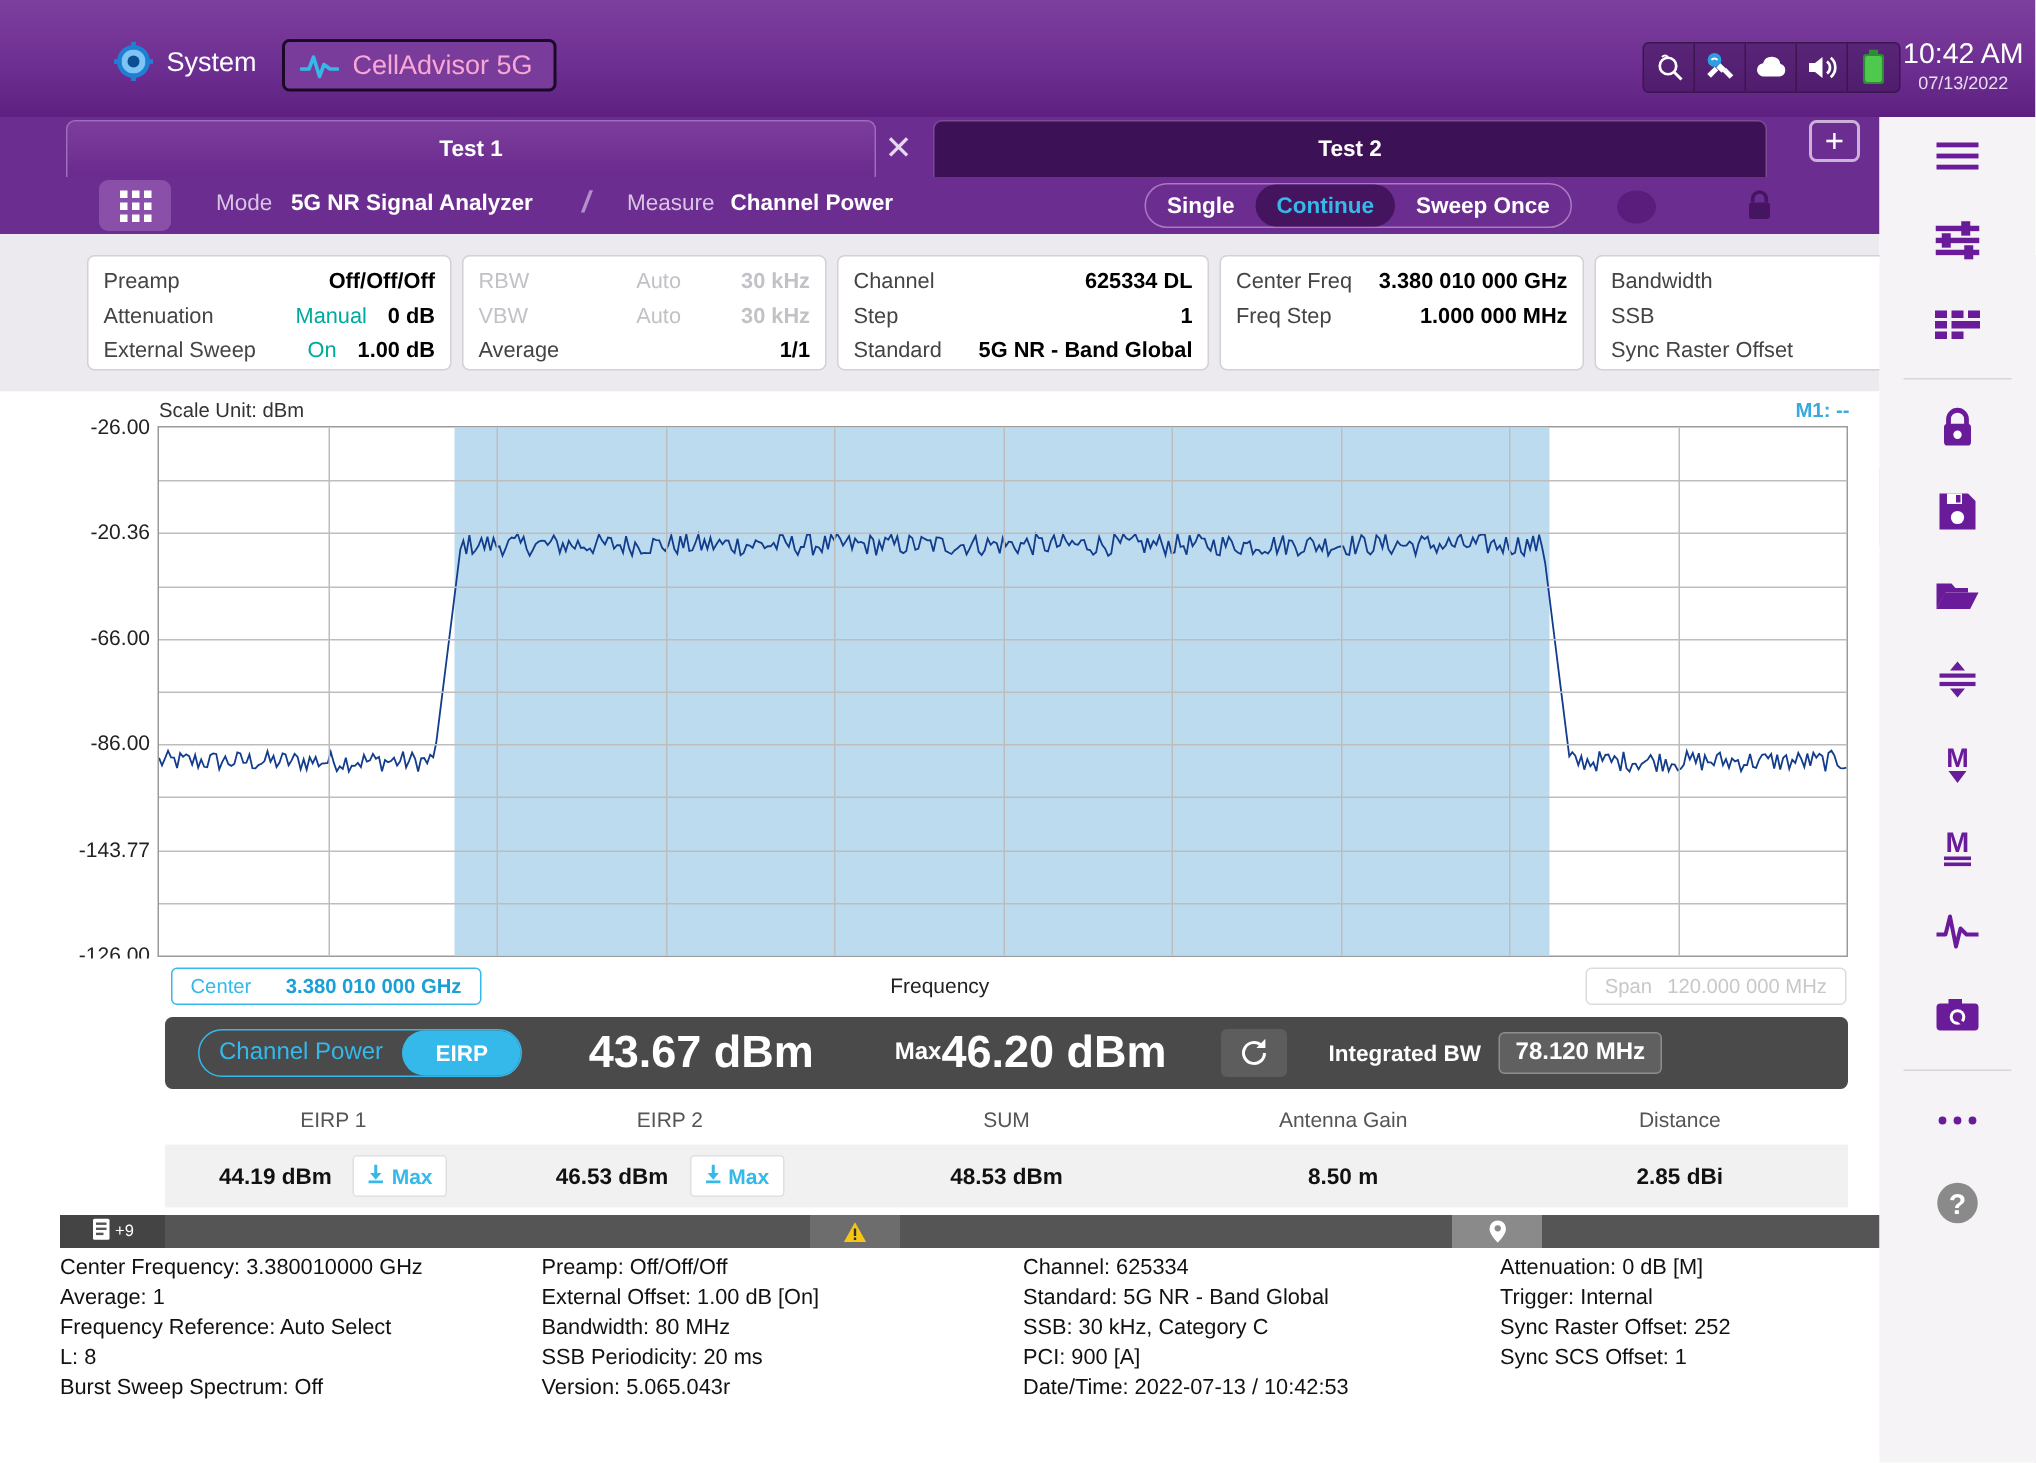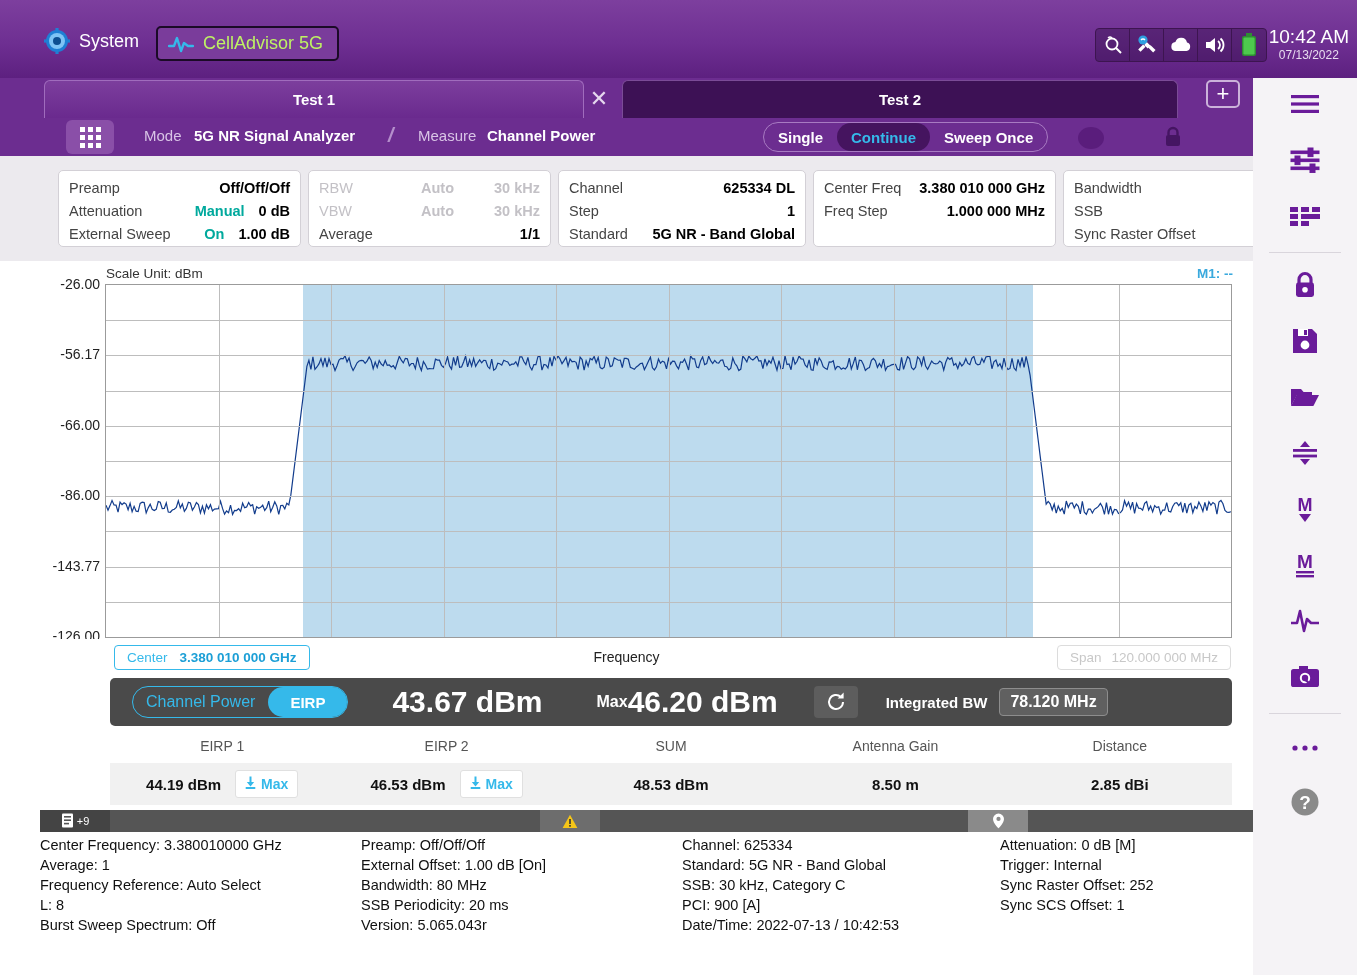--- a/index.html
+++ b/index.html
@@ -15,6 +15,7 @@
   .sysbar {
     position: absolute; left: 0; top: 0; width: 1357px; height: 78px;
     background: linear-gradient(180deg, #7d3f9e 0%, #6e2f92 55%, #5d2080 100%);
+    padding-left: 32px;
   }
   .sysbar-inner { position: relative; height: 78px; }
   .sys-btn {

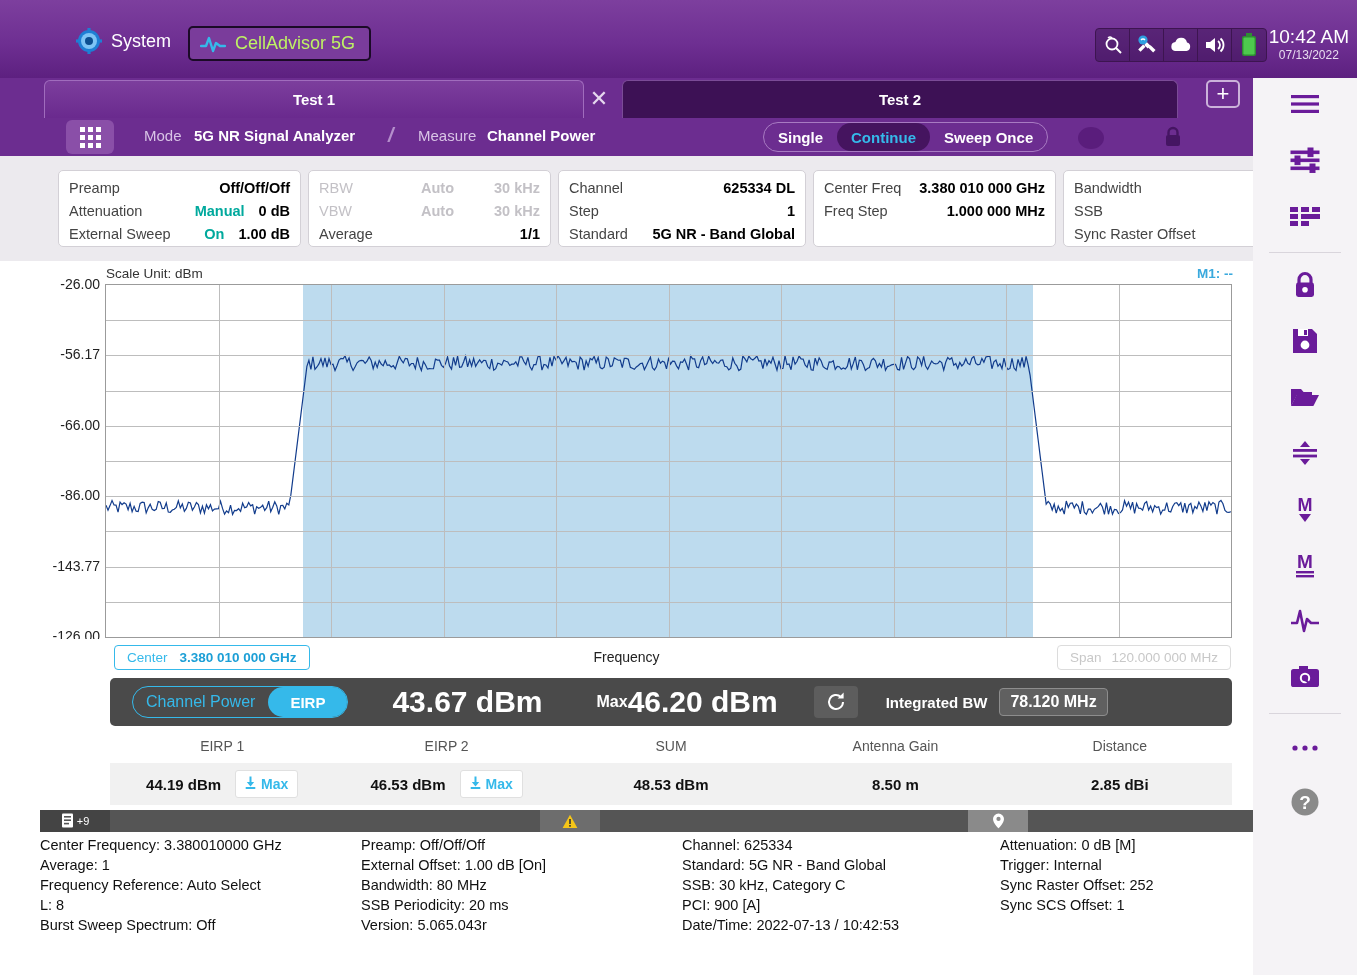--- a/index.html
+++ b/index.html
@@ -29,7 +29,7 @@
     position: absolute; left: 156px; top: 26px;
     display: flex; align-items: center; gap: 9px;
     background: #7a3c9b; border: 2px solid #1b0a27; border-radius: 5px;
-    padding: 5px 14px 5px 10px; color: #bef264; font-size: 18px;
+    padding: 5px 14px 5px 10px; color: #f9a8d4; font-size: 18px;
   }
   .wave-icon { width: 26px; height: 20px; }
 

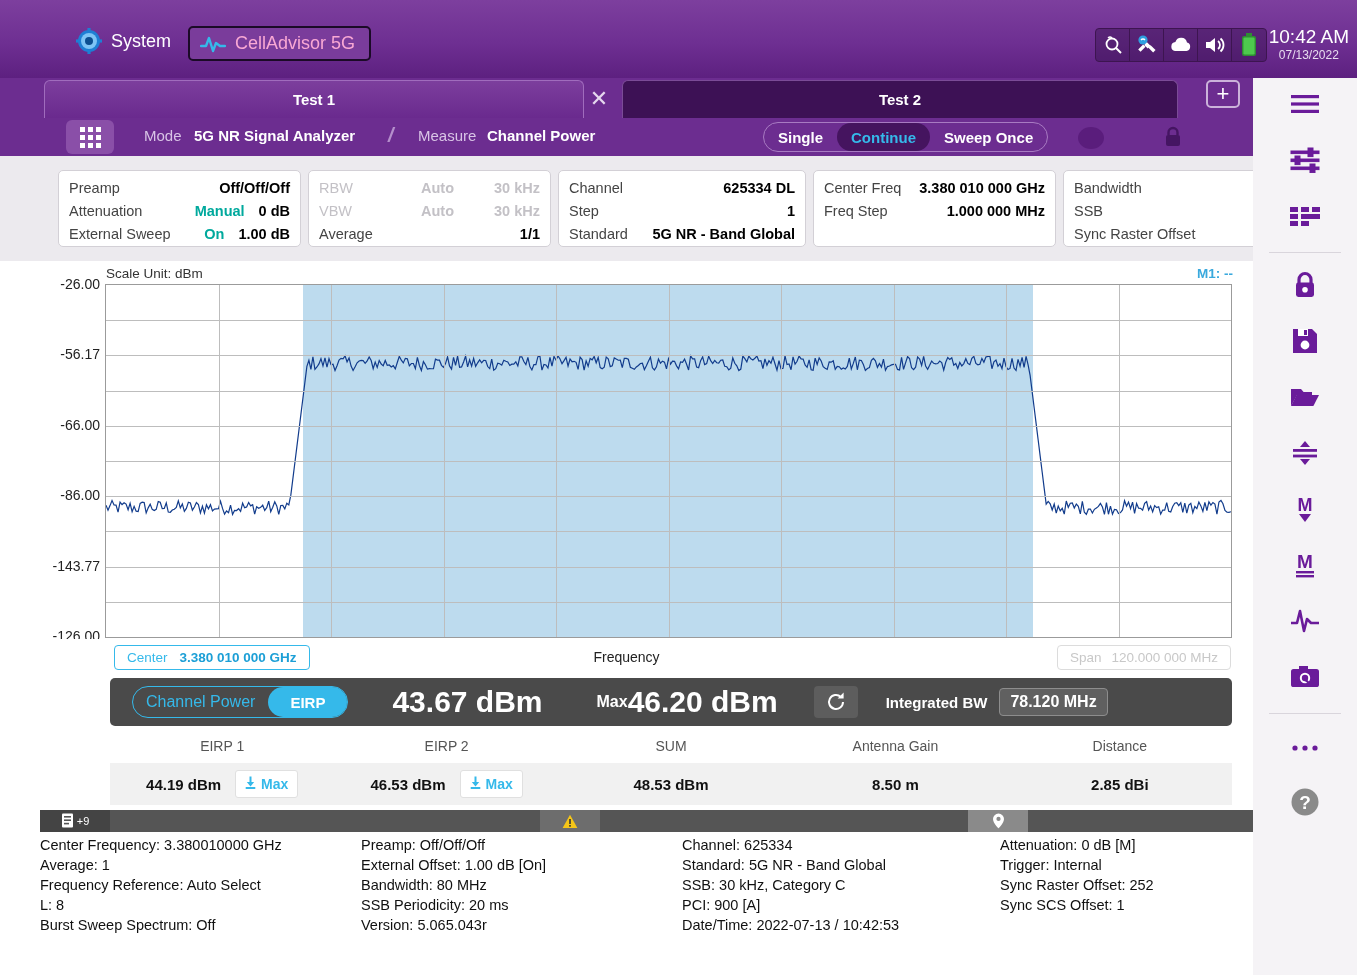--- a/index.html
+++ b/index.html
@@ -103,7 +103,7 @@
   .srow { display: flex; align-items: center; height: 23px; font-size: 14.5px; color: #222; }
   .srow .lbl { color: #444; }
   .srow .val { margin-left: auto; font-weight: bold; color: #000; }
-  .srow .mid { font-weight: bold; color: #00a99d; margin-left: auto; }
+  .srow .mid { font-weight: normal; color: #00a99d; margin-left: auto; }
   .srow .val2 { font-weight: bold; color: #000; margin-left: 14px; }
   .srow.dim .lbl, .srow.dim .mid, .srow.dim .val, .srow.dim .val2 { color: #c3c1c6; }
   .sbox1 { left: 58px; width: 243px; }

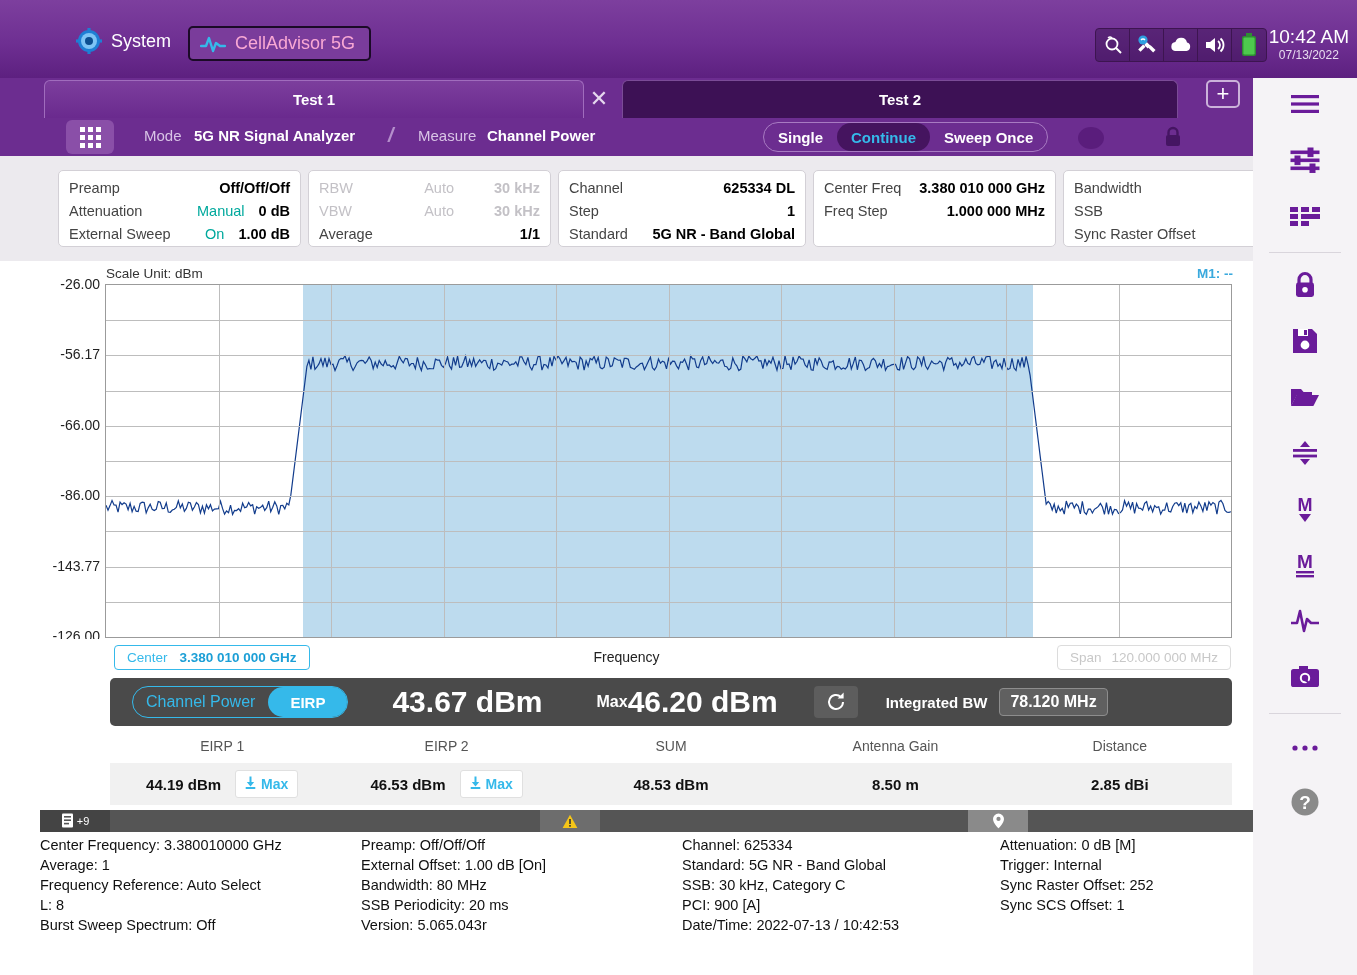--- a/index.html
+++ b/index.html
@@ -432,7 +432,7 @@
 
     <div class="ylabels" id="ylabels">
         <div style="top: 0px;">-26.00</div>
-        <div style="top: 70.4px;">-56.17</div>
+        <div style="top: 70.4px;">-20.36</div>
         <div style="top: 140.8px;">-66.00</div>
         <div style="top: 211.2px;">-86.00</div>
         <div style="top: 281.6px;">-143.77</div>

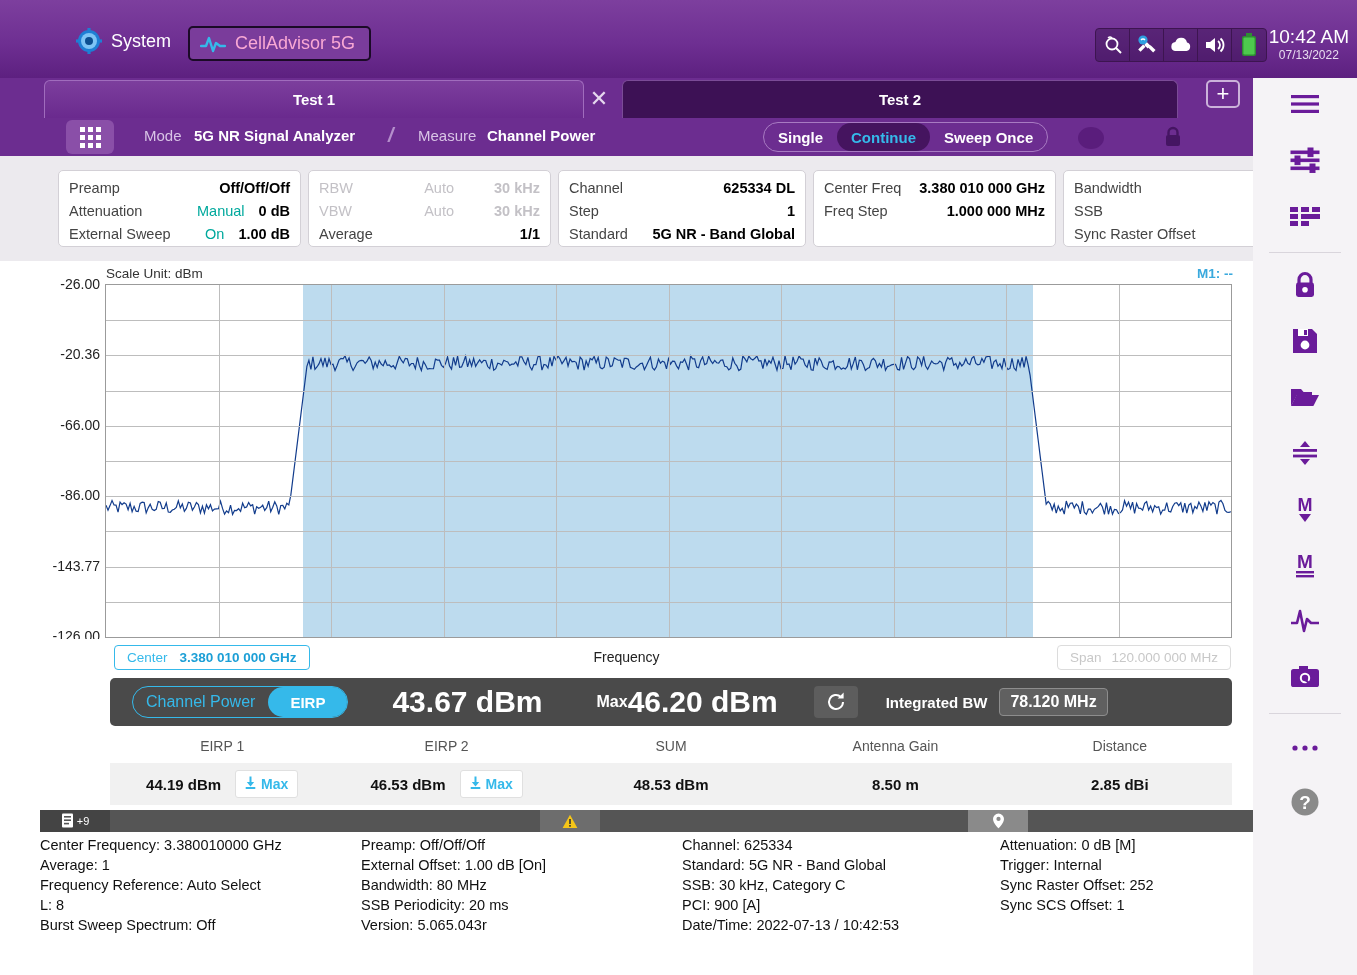--- a/index.html
+++ b/index.html
@@ -141,7 +141,7 @@
   .axisrow { position: absolute; left: 0; top: 639px; width: 1253px; height: 36px; background: #fff; }
   .center-chip {
     position: absolute; left: 114px; top: 6px; height: 25px; padding: 0 12px;
-    border: 1px solid #35b9ea; border-radius: 4px; display: flex; align-items: center; gap: 12px;
+    border: 1px solid #35b9ea; border-radius: 4px; display: flex; align-items: center; gap: 23px;
     font-size: 13.5px; color: #35b9ea;
   }
   .center-chip b { color: #1c9fd6; font-weight: bold; }

